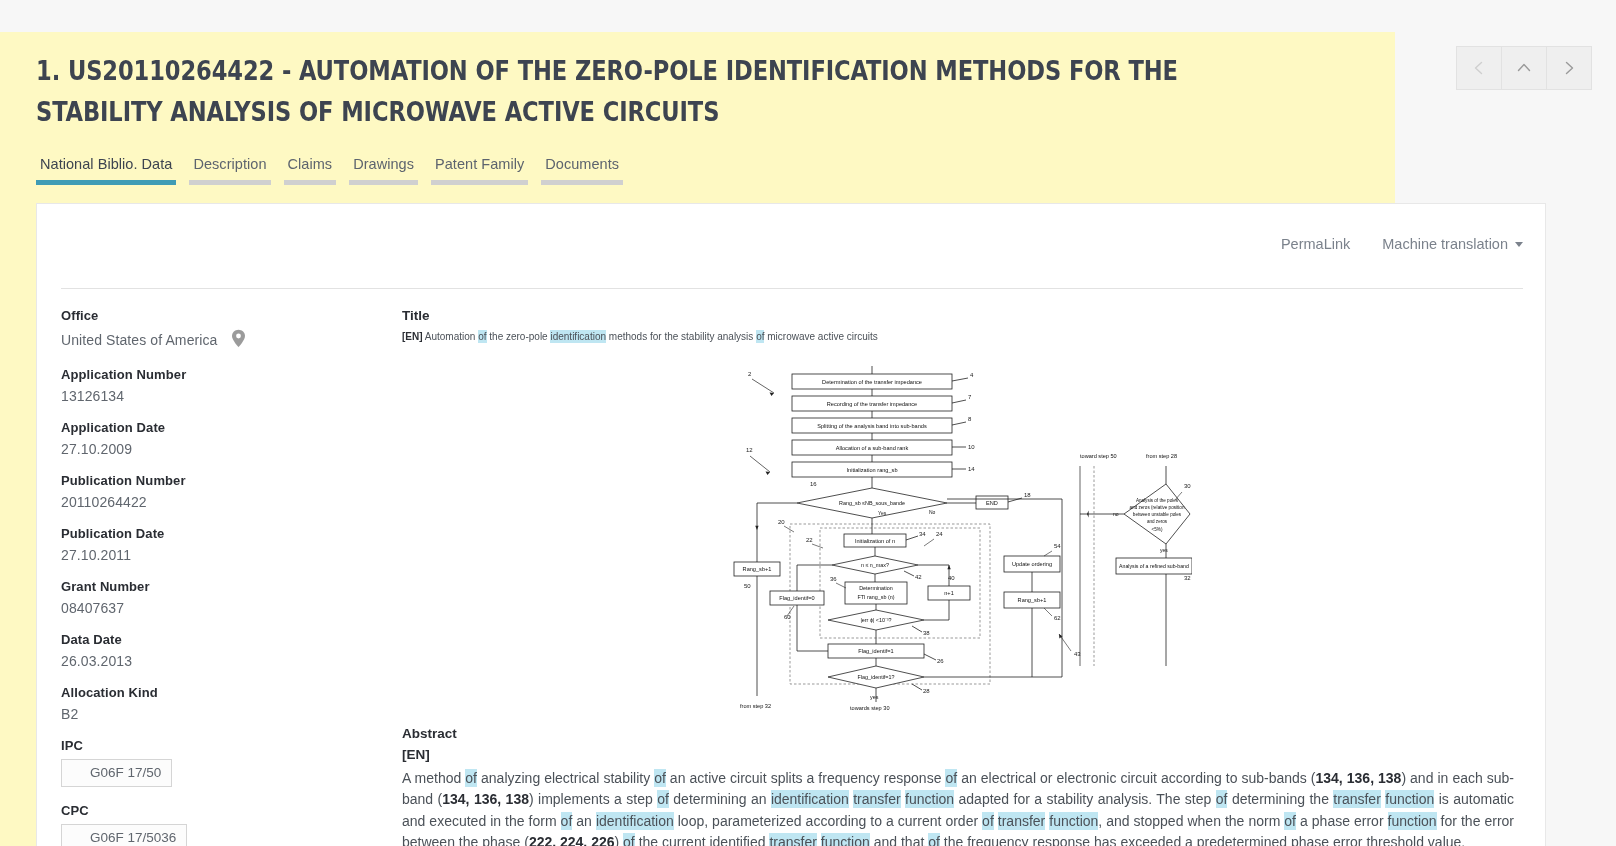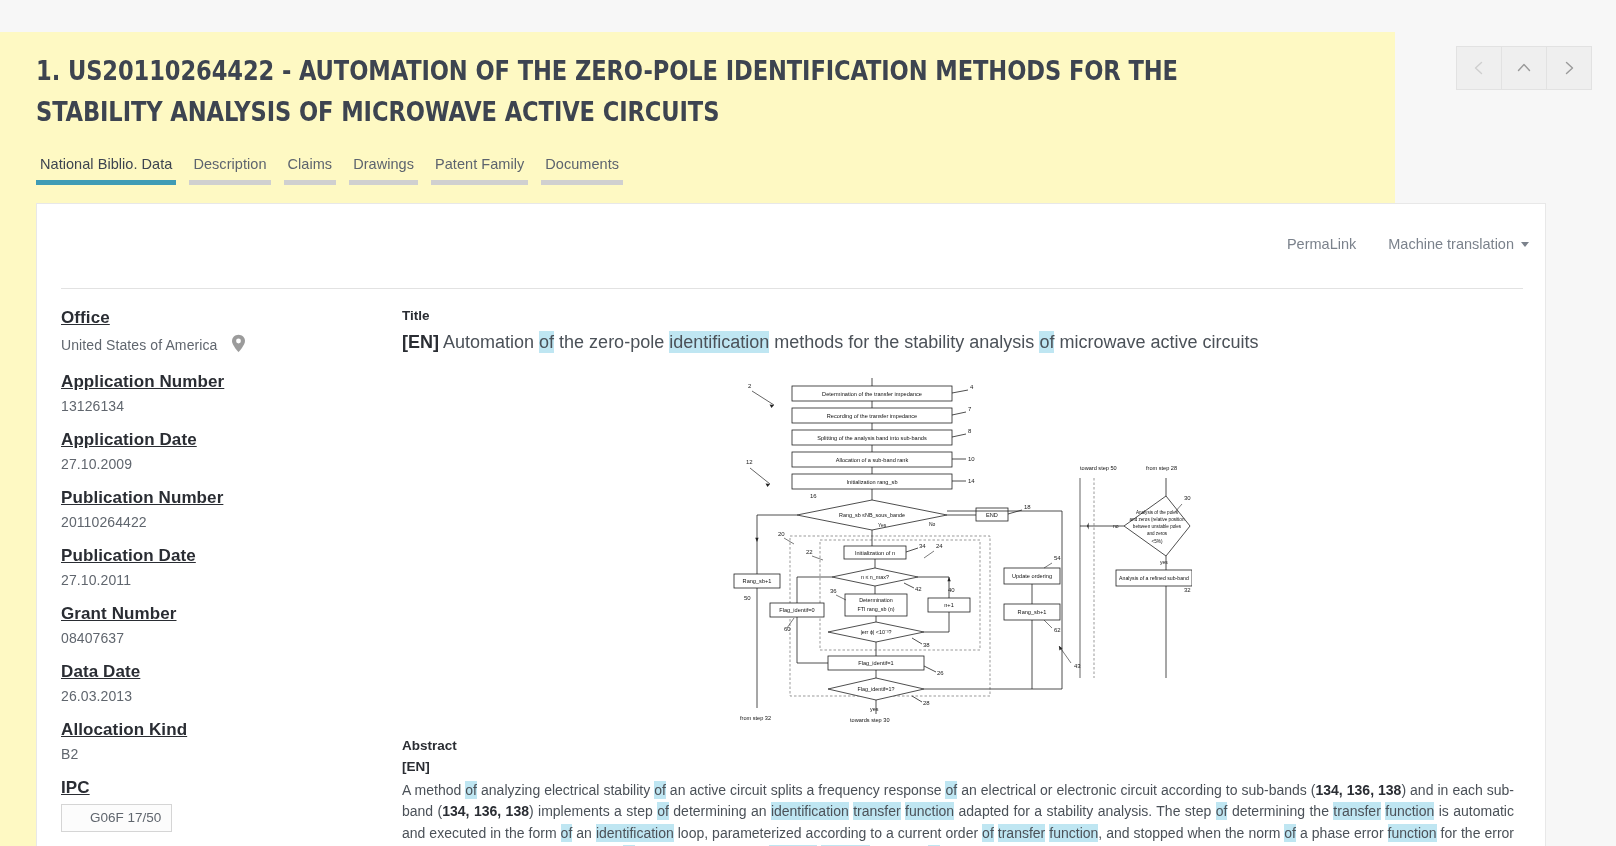--- a/index.html
+++ b/index.html
@@ -52,7 +52,7 @@
   }
 
   .card-toolbar {
-    position: absolute; right: 16px; top: 32px;
+    position: absolute; right: 22px; top: 32px;
     display: flex; align-items: center; gap: 32px;
     font-size: 14.5px; color: #7b828c;
   }

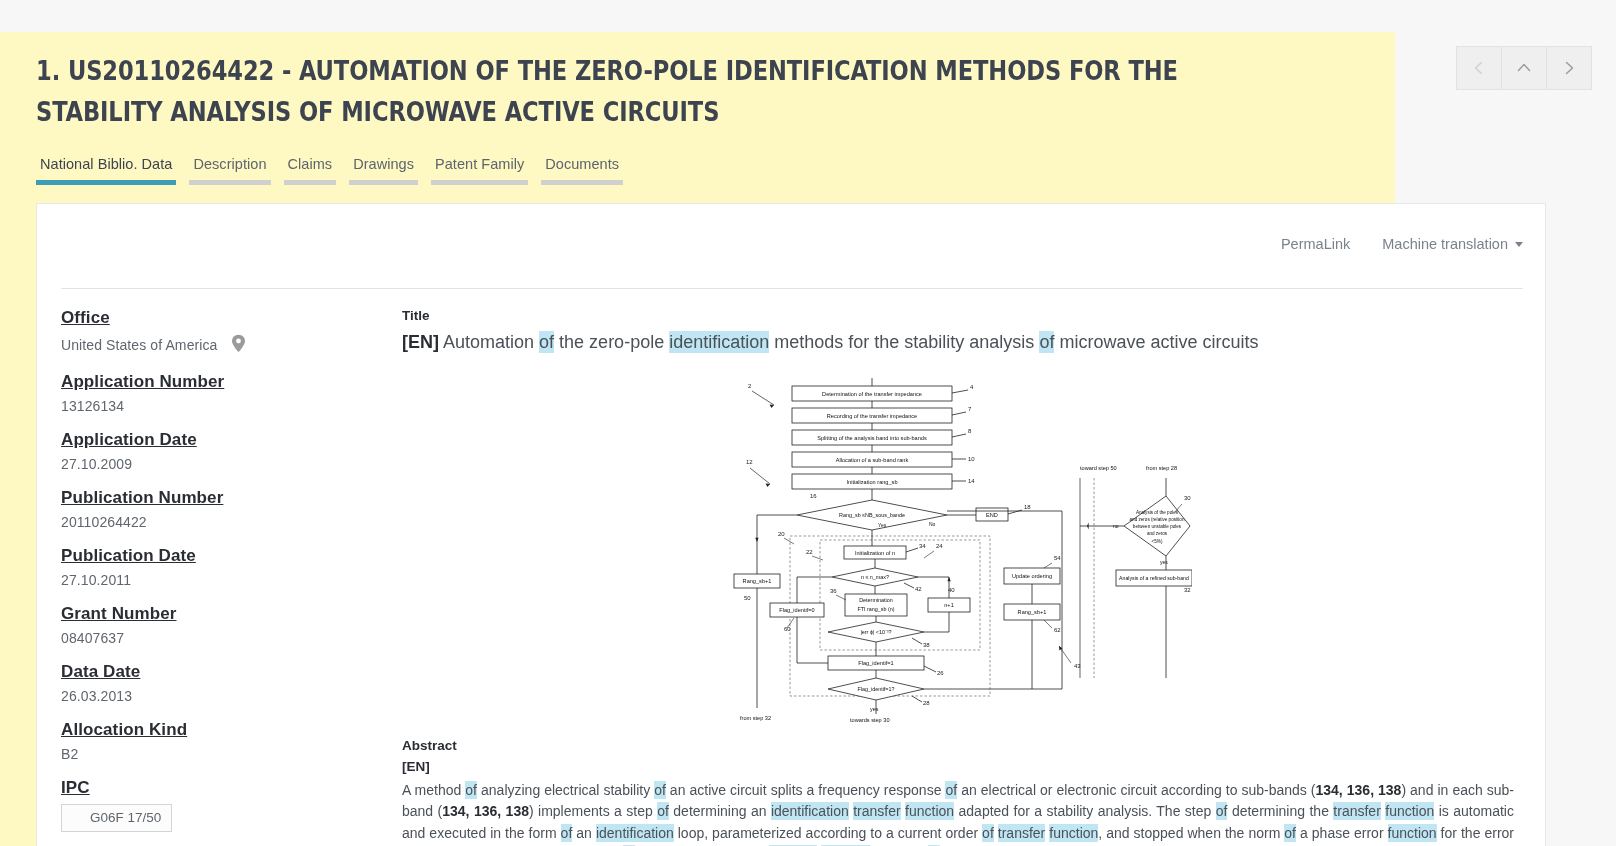--- a/index.html
+++ b/index.html
@@ -73,8 +73,8 @@
   .biblio { position: absolute; left: 24px; top: 104px; width: 340px; }
   .field { margin-bottom: 16px; }
   .field-label {
-    font-size: 17px; font-weight: bold; color: #2a2d33;
-    margin-bottom: 6px; letter-spacing: 0.1px; text-decoration: underline;
+    font-size: 13px; font-weight: bold; color: #2a2d33;
+    margin-bottom: 6px; letter-spacing: 0.1px;
   }
   .field-value {
     font-size: 14px; color: #60666e; letter-spacing: 0.1px;

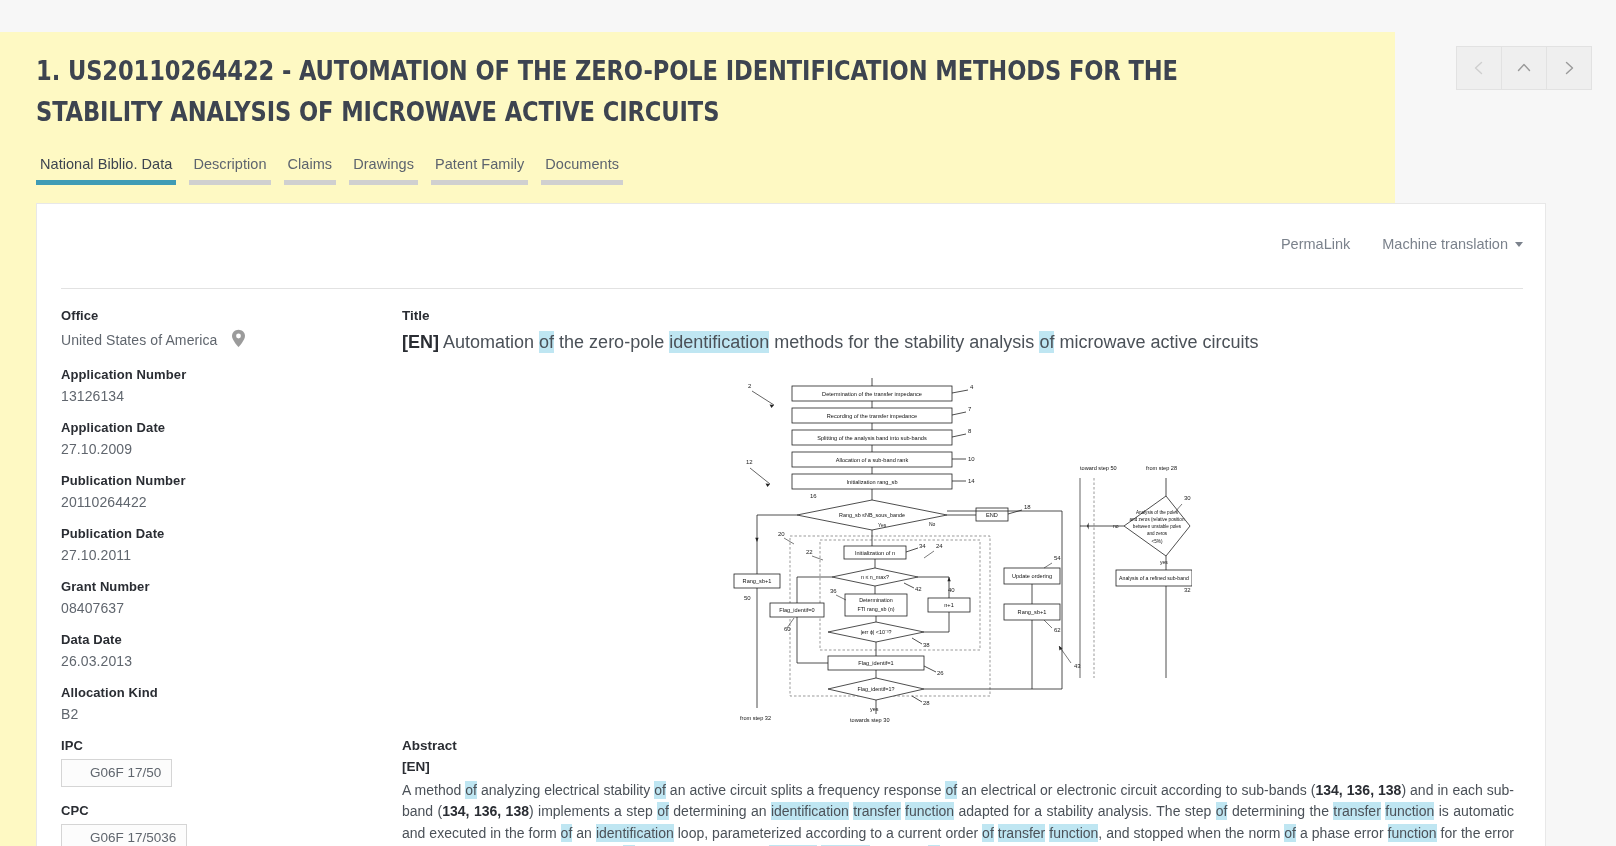--- a/index.html
+++ b/index.html
@@ -91,7 +91,7 @@
   .section-label {
     font-size: 13.5px; font-weight: bold; color: #2a2d33; margin-bottom: 6px;
   }
-  .title-line { font-size: 18px; color: #4b5158; line-height: 1.5; }
+  .title-line { font-size: 10px; color: #4b5158; line-height: 1.5; }
   .lang-tag { font-weight: bold; color: #2a2d33; }
   mark.hl { background: #bfe6f2; color: #4b5158; padding: 1px 0; }
 

